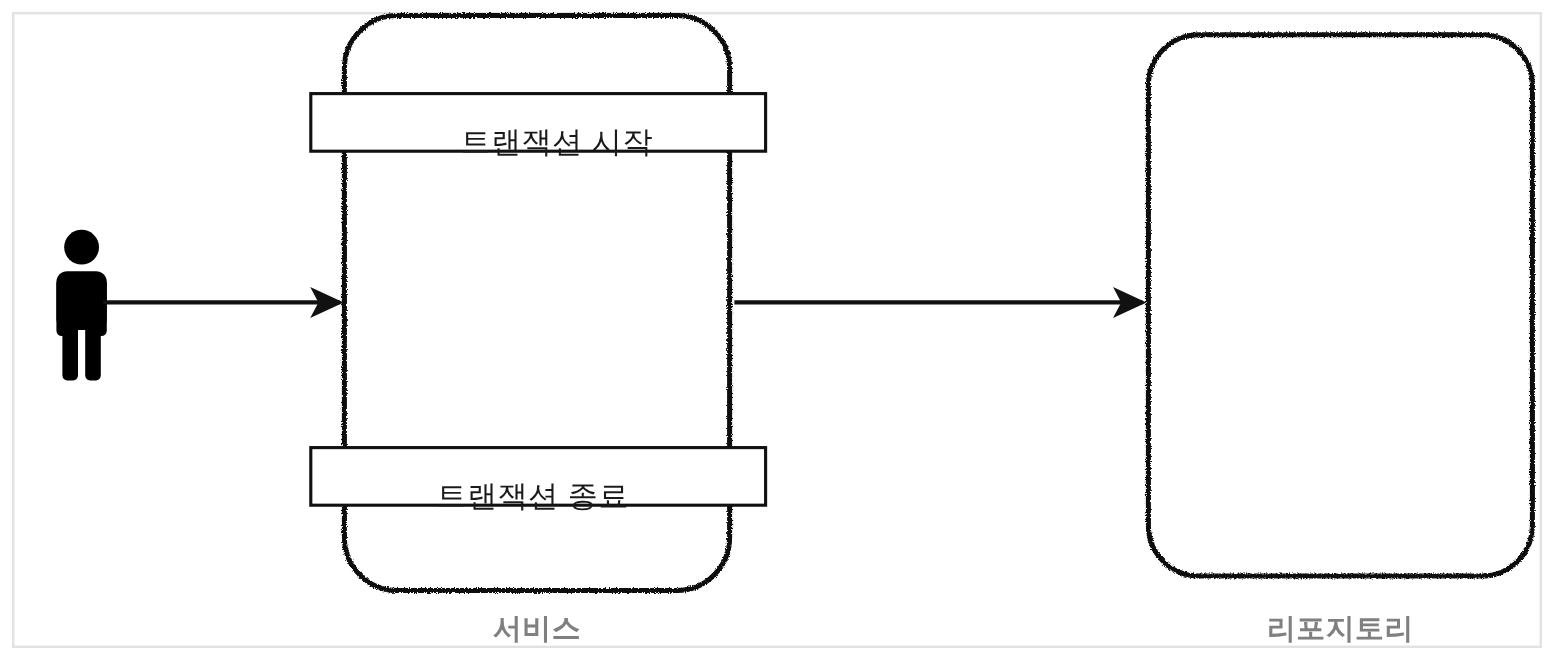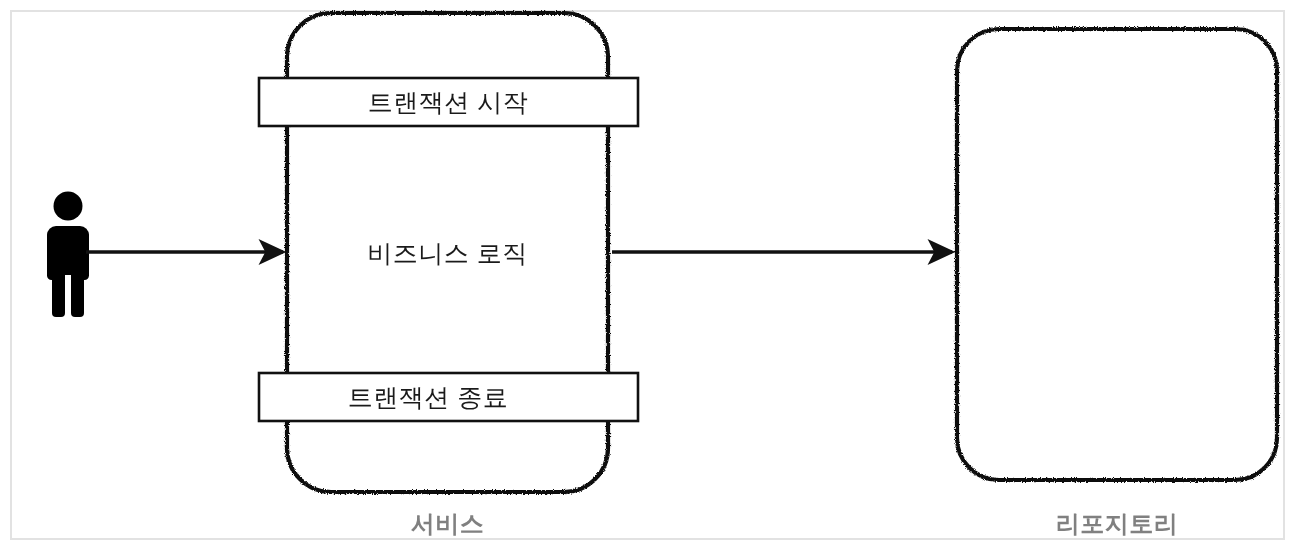--- a/index.html
+++ b/index.html
@@ -43,7 +43,7 @@
   
   .label {
     position: absolute;
-    margin: 0;
+    margin: 16px;
     white-space: nowrap;
     color: #1a1a1a;
     font-weight: 400;

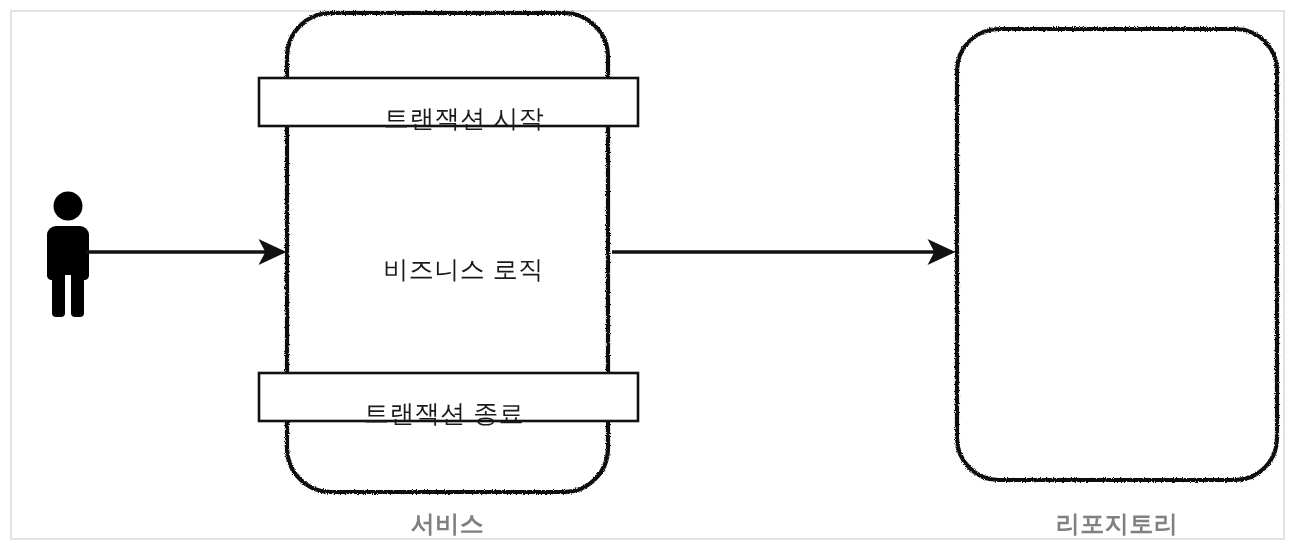--- a/index.html
+++ b/index.html
@@ -150,7 +150,6 @@
 
   <p class="label label-inner-box" id="lbl-tx-start">트랜잭션 시작</p>
 
-  <p class="label label-center" id="lbl-center">비즈니스 로직</p>
 
   <p class="label label-inner-box" id="lbl-tx-end">트랜잭션 종료</p>
 

